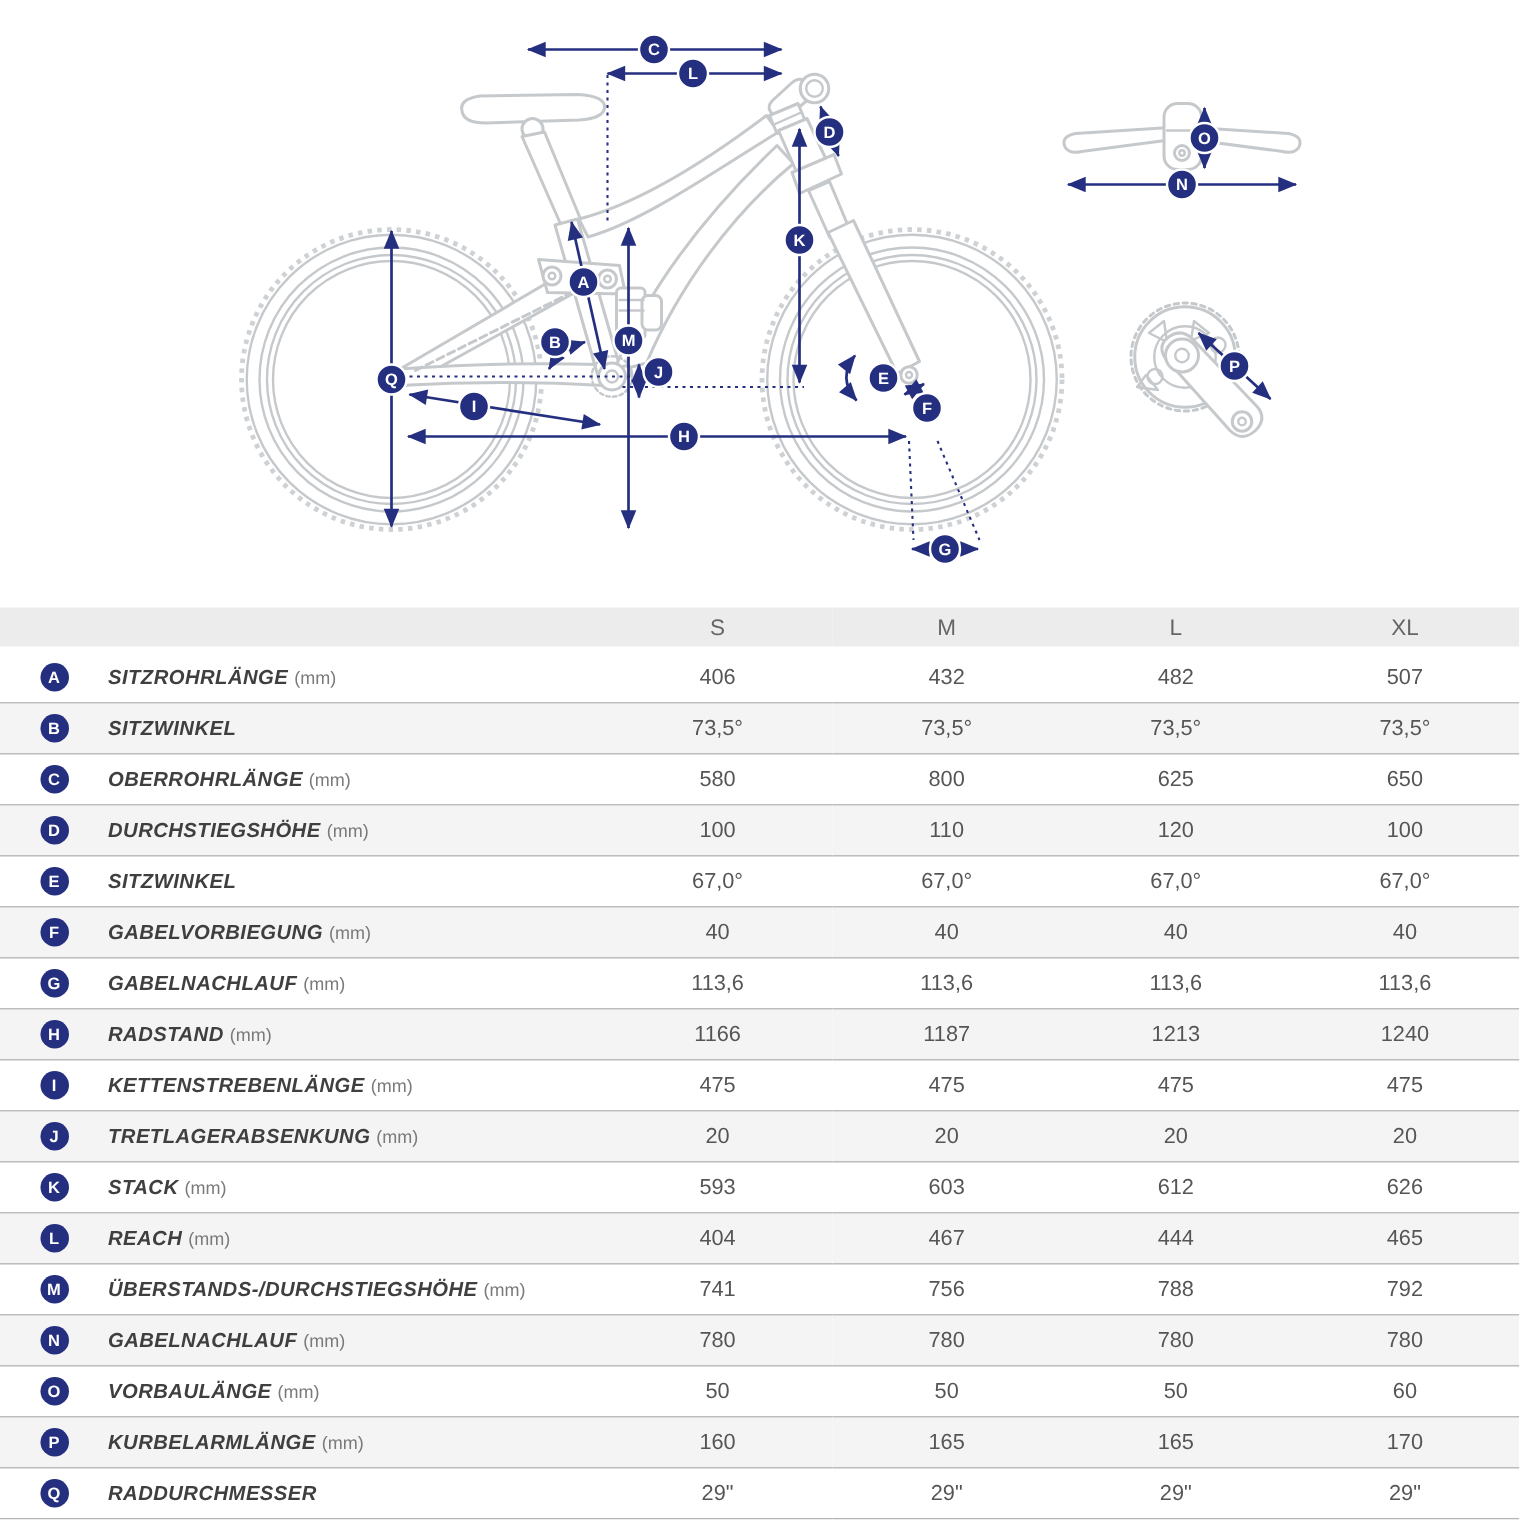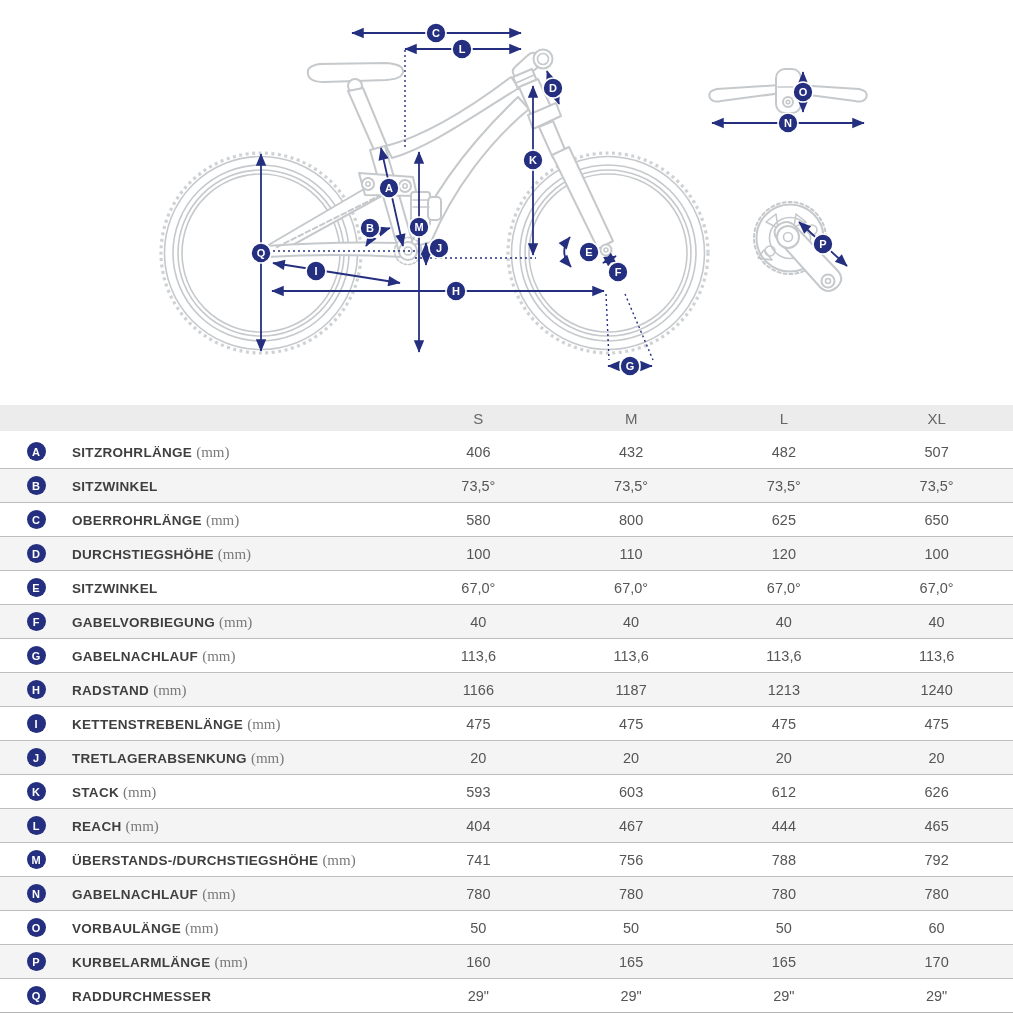--- a/index.html
+++ b/index.html
@@ -27,7 +27,7 @@
   td.c-badge{text-align:center;}
   .tbadge{display:inline-flex;width:19px;height:19px;border-radius:50%;background:#252f80;
     color:#fff;font-size:11px;font-weight:bold;align-items:center;justify-content:center;}
-  .lbl{font-weight:bold;color:#3f3f3f;font-size:13.5px;letter-spacing:.3px;}
+  .lbl{font-weight:bold;color:#3f3f3f;font-size:13.5px;letter-spacing:.3px;font-style:italic;}
   .unit{font-size:15px;color:#7a7a7a;margin-left:4px;font-weight:normal;font-family:Liberation Serif, serif;}
   td.c-val{text-align:center;color:#555;font-size:14.5px;}
 </style>

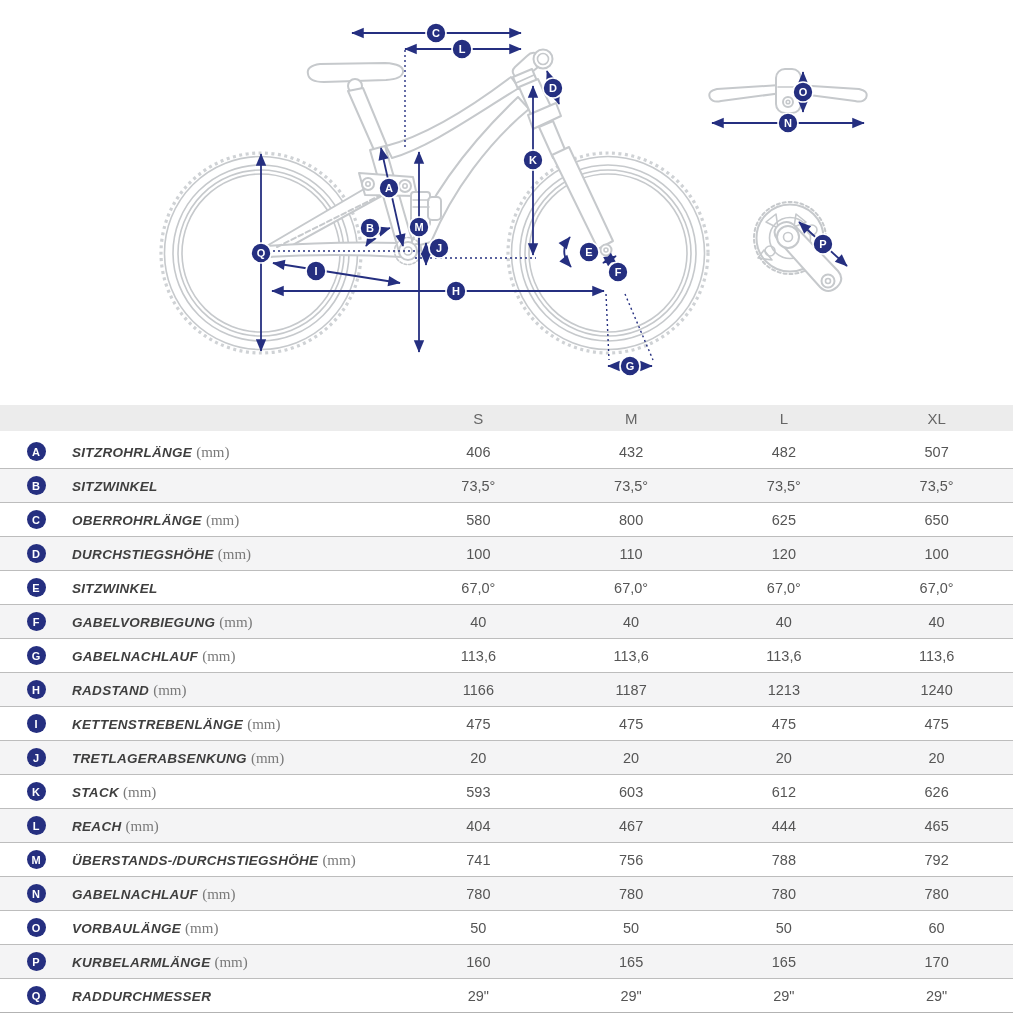--- a/index.html
+++ b/index.html
@@ -28,7 +28,7 @@
   .tbadge{display:inline-flex;width:19px;height:19px;border-radius:50%;background:#252f80;
     color:#fff;font-size:11px;font-weight:bold;align-items:center;justify-content:center;}
   .lbl{font-weight:bold;color:#3f3f3f;font-size:13.5px;letter-spacing:.3px;font-style:italic;}
-  .unit{font-size:15px;color:#7a7a7a;margin-left:4px;font-weight:normal;font-family:Liberation Serif, serif;}
+  .unit{font-size:12px;color:#7a7a7a;margin-left:4px;font-weight:normal;}
   td.c-val{text-align:center;color:#555;font-size:14.5px;}
 </style>
 </head>

